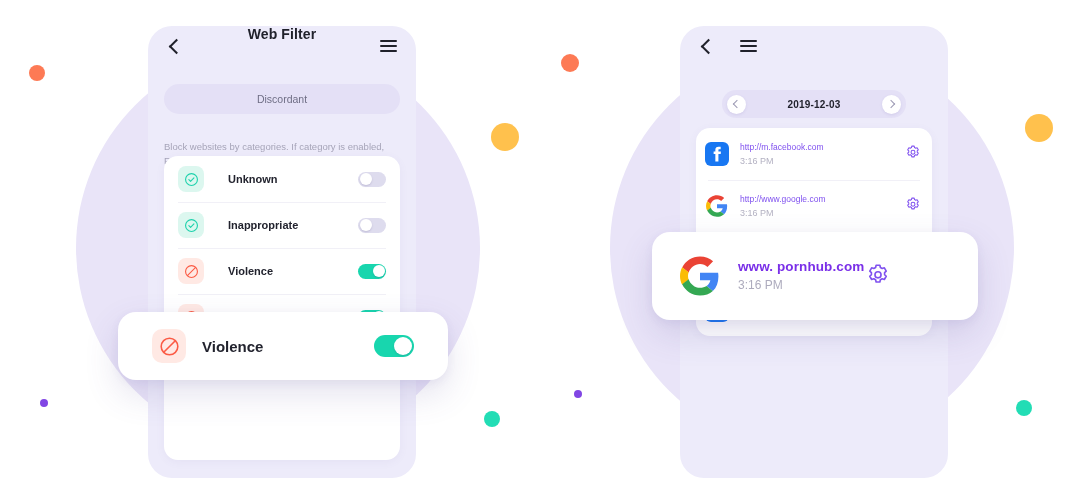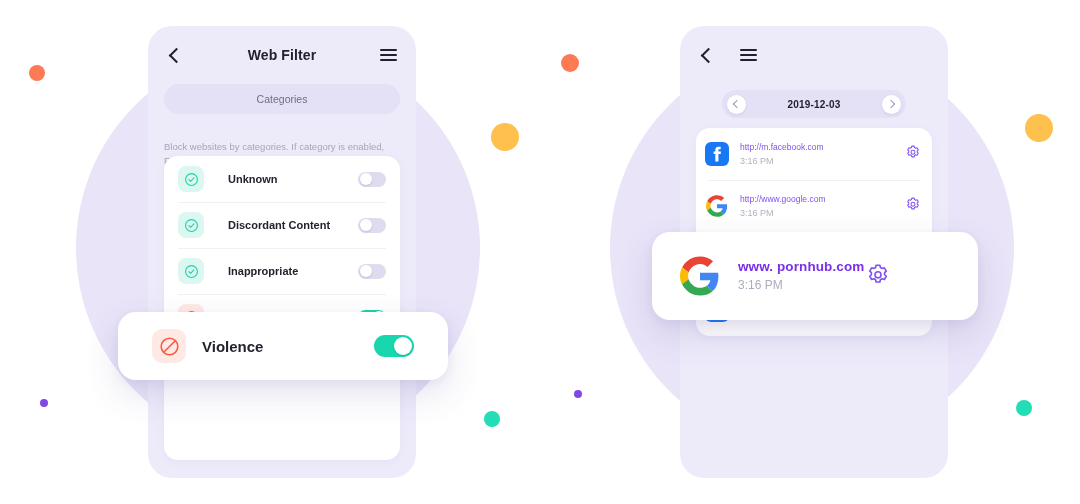--- a/index.html
+++ b/index.html
@@ -26,7 +26,7 @@
   
   .ph-header{
     position:absolute;left:0;right:0;top:0;height:58px;
-    display:flex;align-items:center;
+    display:flex;
   }
   .ph-back{
     width:40px;height:40px;margin-left:8px;

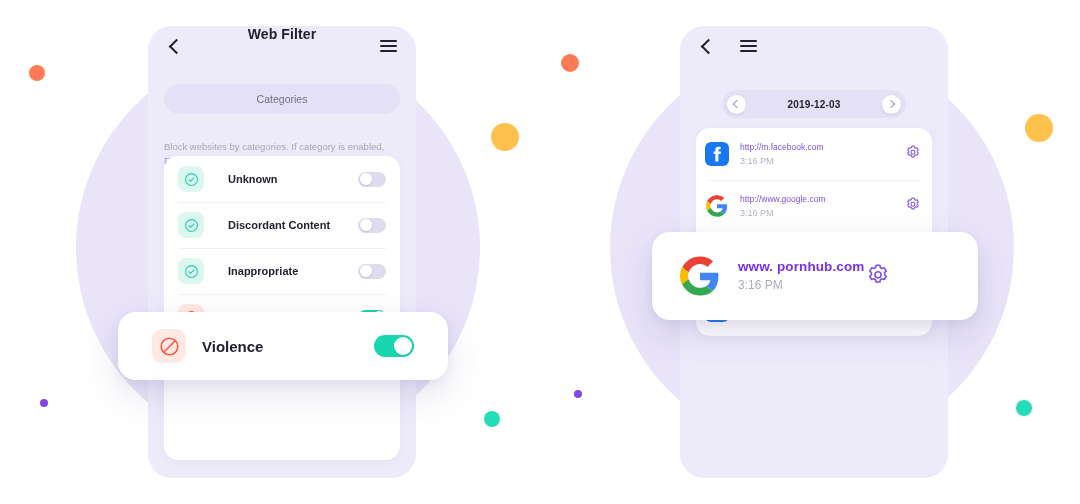--- a/index.html
+++ b/index.html
@@ -178,7 +178,7 @@
     </div>
 
     <div class="seg">
-      <div class="seg-item">Categories</div>
+      <div class="seg-item">Discordant</div>
     </div>
 
     <div class="desc">Block websites by categories. If category is enabled, FamiSafe will block it from kid's device.</div>

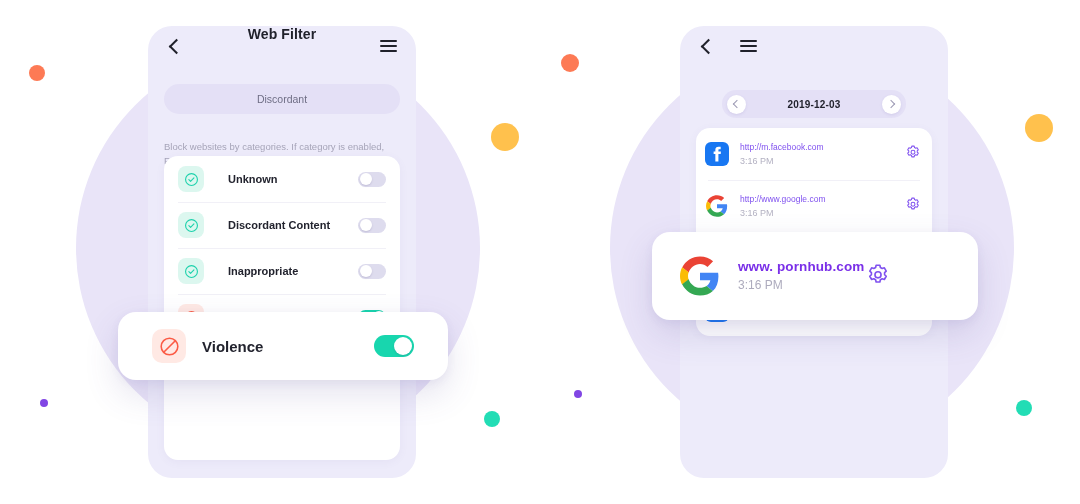--- a/index.html
+++ b/index.html
@@ -198,18 +198,6 @@
           </div>
       </div>
 
-      <div class="row">
-        <div class="row-ic ok">
-          <svg width="15" height="15" viewBox="0 0 24 24" fill="none">
-              <circle cx="12" cy="12" r="9.5" stroke="#1ed2ac" stroke-width="1.8"></circle>
-              <path d="M7.8 12.3l2.7 2.7 5.4-5.6" stroke="#1ed2ac" stroke-width="1.8" stroke-linecap="round" stroke-linejoin="round"></path>
-            </svg>
-        </div>
-        <div class="row-label">Discordant Content</div>
-        <div class="toggle">
-            <i></i>
-          </div>
-      </div>
 
       <div class="row">
         <div class="row-ic ok">

